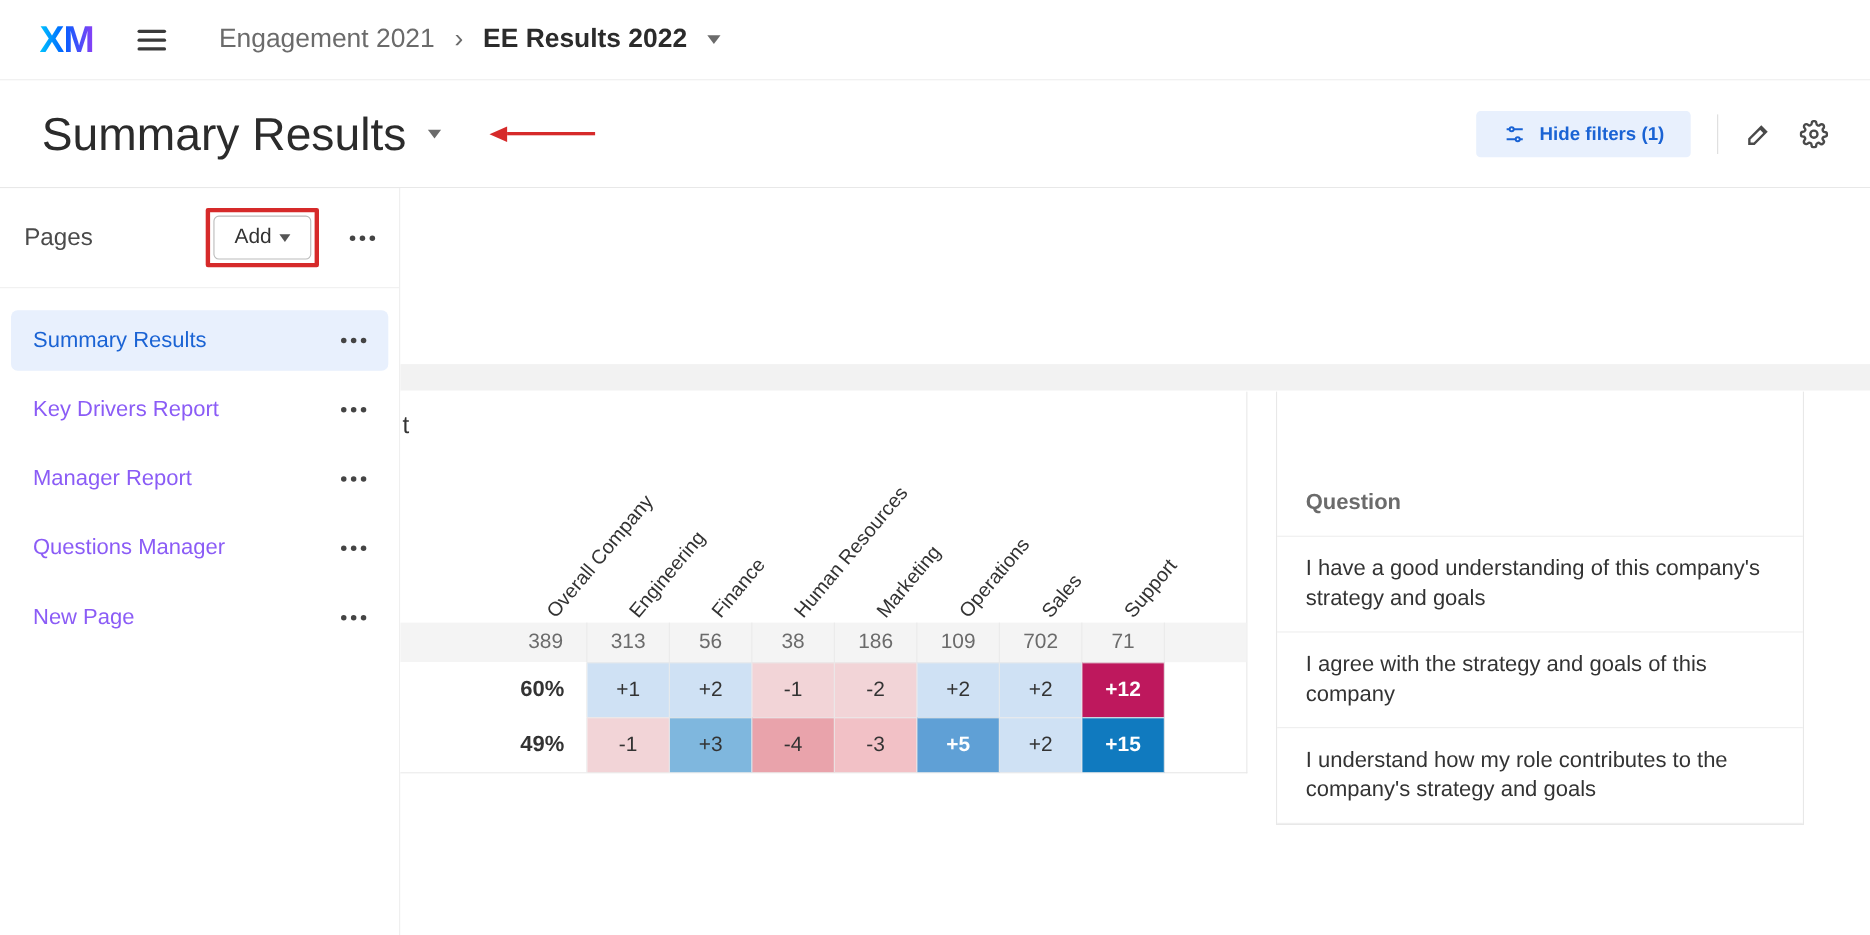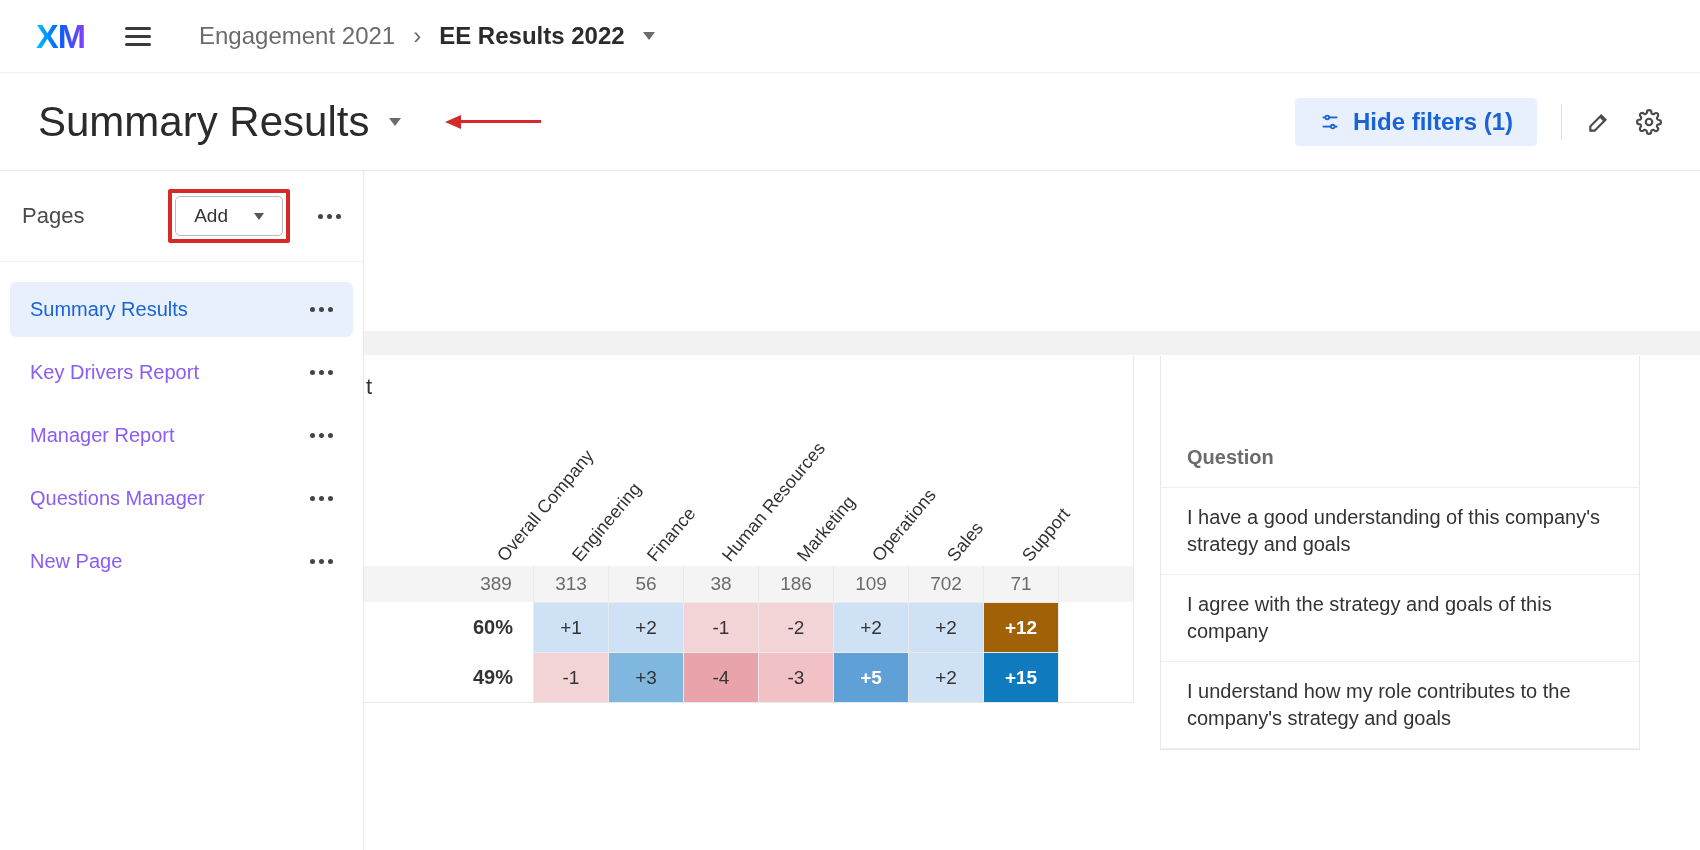--- a/index.html
+++ b/index.html
@@ -39,7 +39,7 @@
   .arrow-head { width:0; height:0; border-top:7px solid transparent; border-bottom:7px solid transparent; border-right:16px solid #d62a2a; }
   .title-actions { display:flex; align-items:center; gap:24px; }
   .hide-filters {
-    background:#e8f0fd; color:#1a63d4; font-weight:600; font-size:24px;
+    background:#e8f0fd; color:#1a63d4; font-weight:600; font-size:17px;
     padding:10px 24px; border-radius:4px; display:flex; align-items:center; gap:12px;
     cursor:pointer;
   }

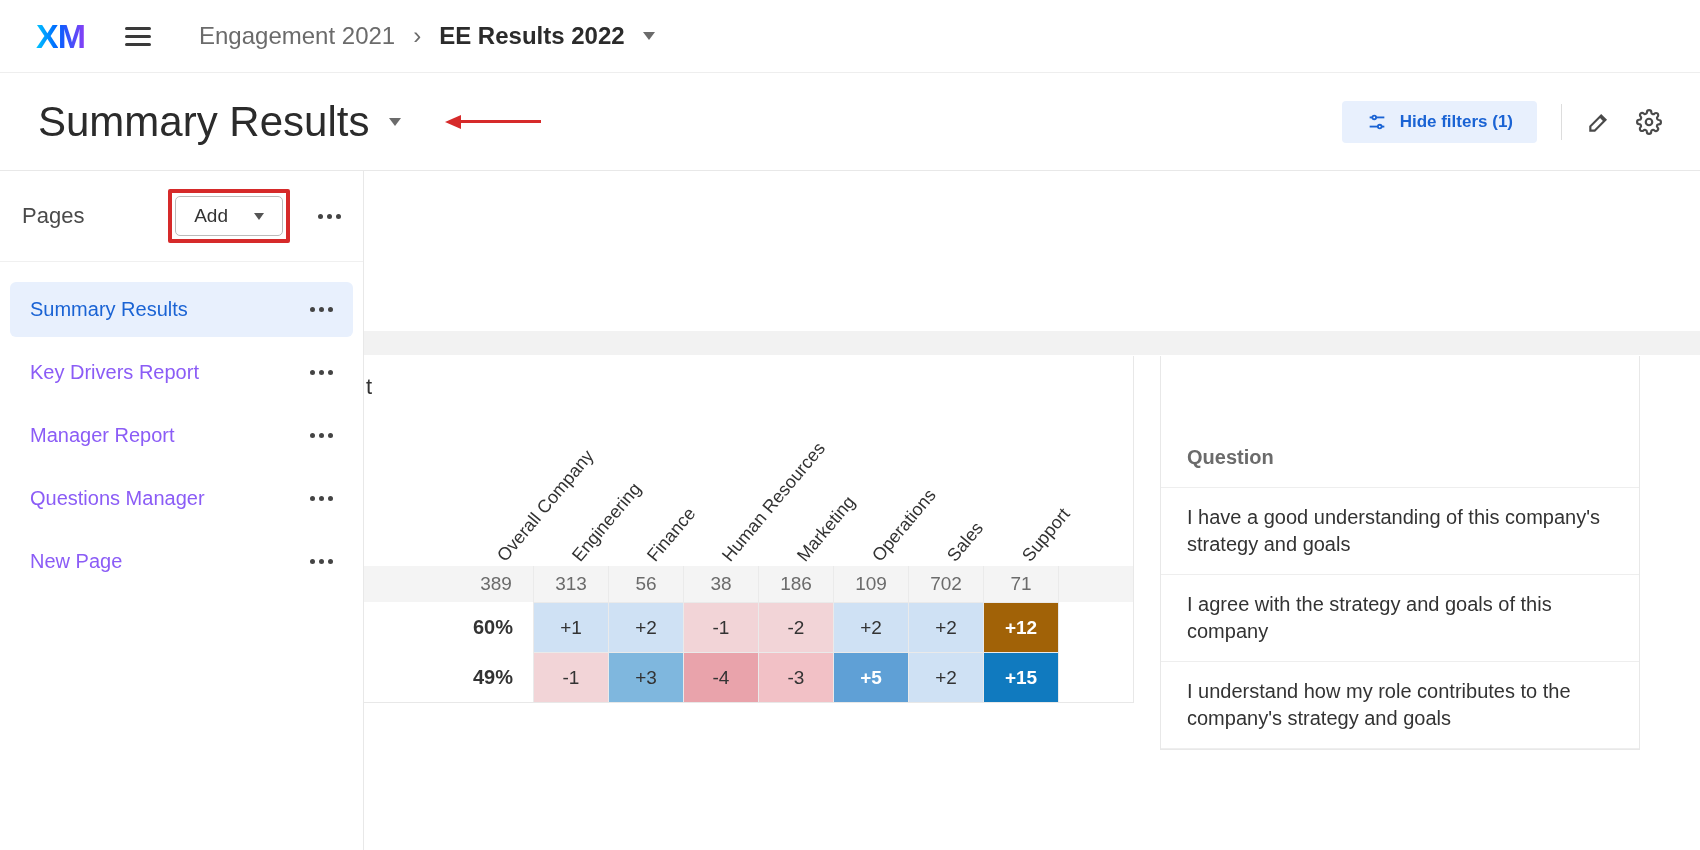--- a/index.html
+++ b/index.html
@@ -57,7 +57,7 @@
   .add-btn {
     border:1px solid #bbb; border-radius:5px; background:#fff;
     padding:8px 18px; font-size:19px; color:#333; display:flex;
-    align-items:center; gap:26px; cursor:pointer;
+    align-items:center; gap:7px; cursor:pointer;
   }
   .kebab { display:flex; gap:4px; margin-left:18px; cursor:pointer; }
   .kebab span { width:5px; height:5px; border-radius:50%; background:#444; }

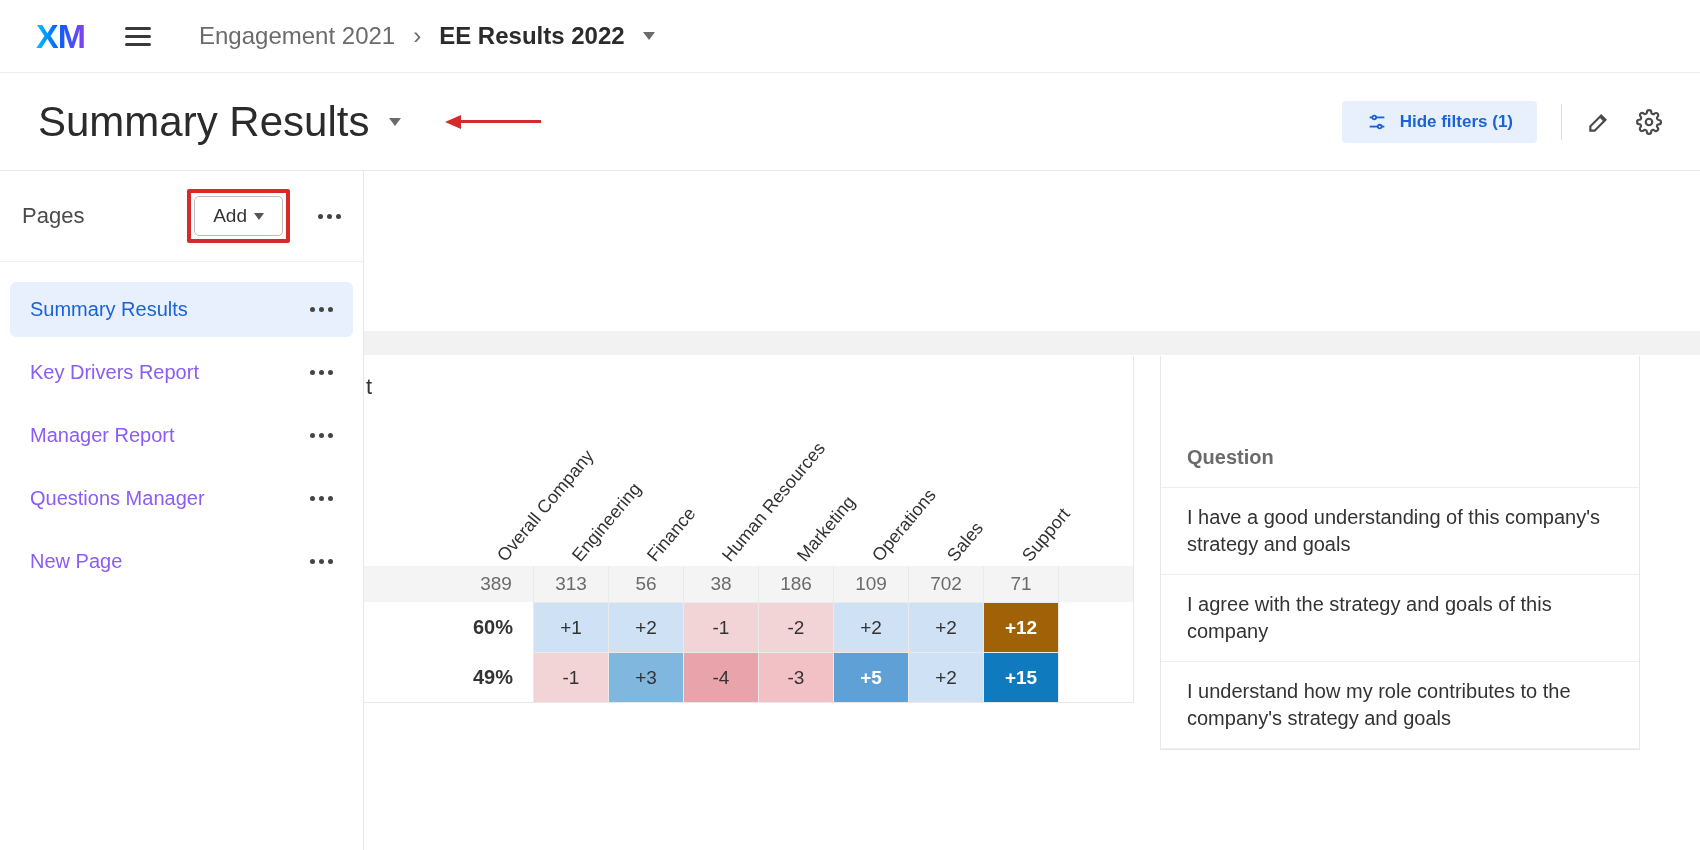--- a/index.html
+++ b/index.html
@@ -246,7 +246,7 @@
           <div class="hm-dcell" style="background: rgb(242, 212, 215);">-2</div>
           <div class="hm-dcell" style="background: rgb(207, 225, 244);">+2</div>
           <div class="hm-dcell" style="background: rgb(207, 225, 244);">+2</div>
-          <div class="hm-dcell" style="background: #a16207; color: rgb(255, 255, 255); font-weight: 700;">+12</div>
+          <div class="hm-dcell" style="background: #be185d; color: rgb(255, 255, 255); font-weight: 700;">+12</div>
         </div>
       <div class="hm-row" id="hm-row2">
           <div class="hm-lead">49%</div>

